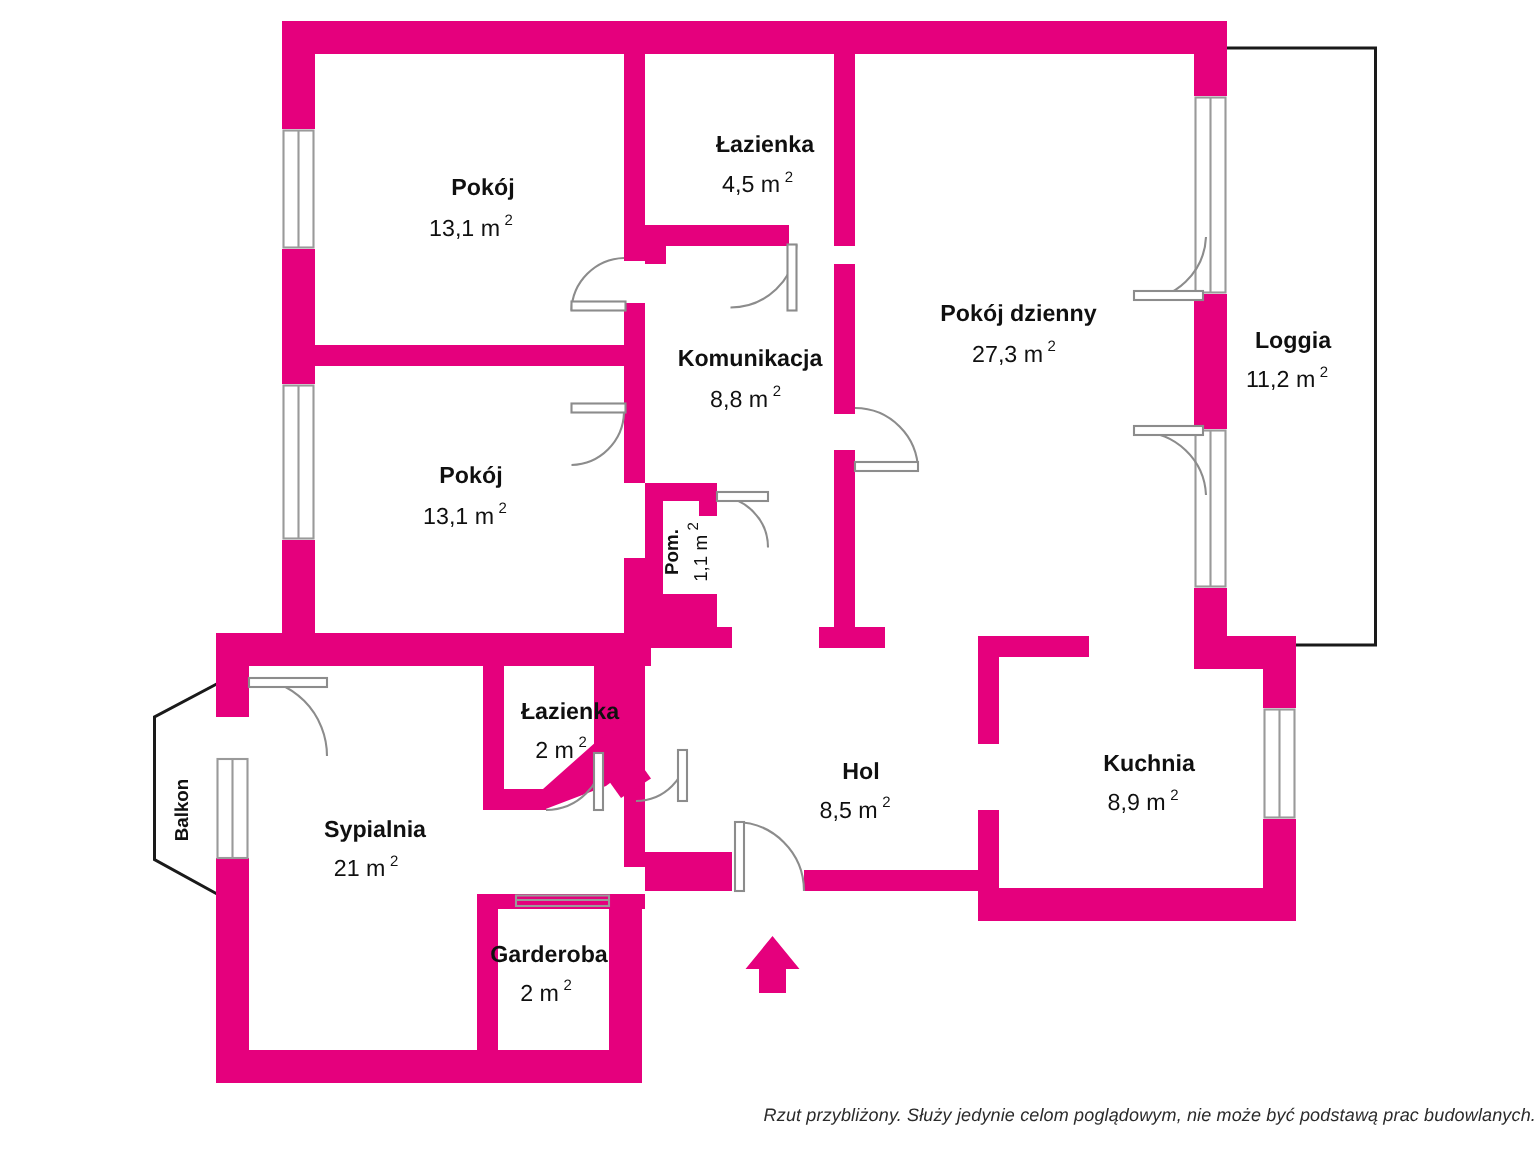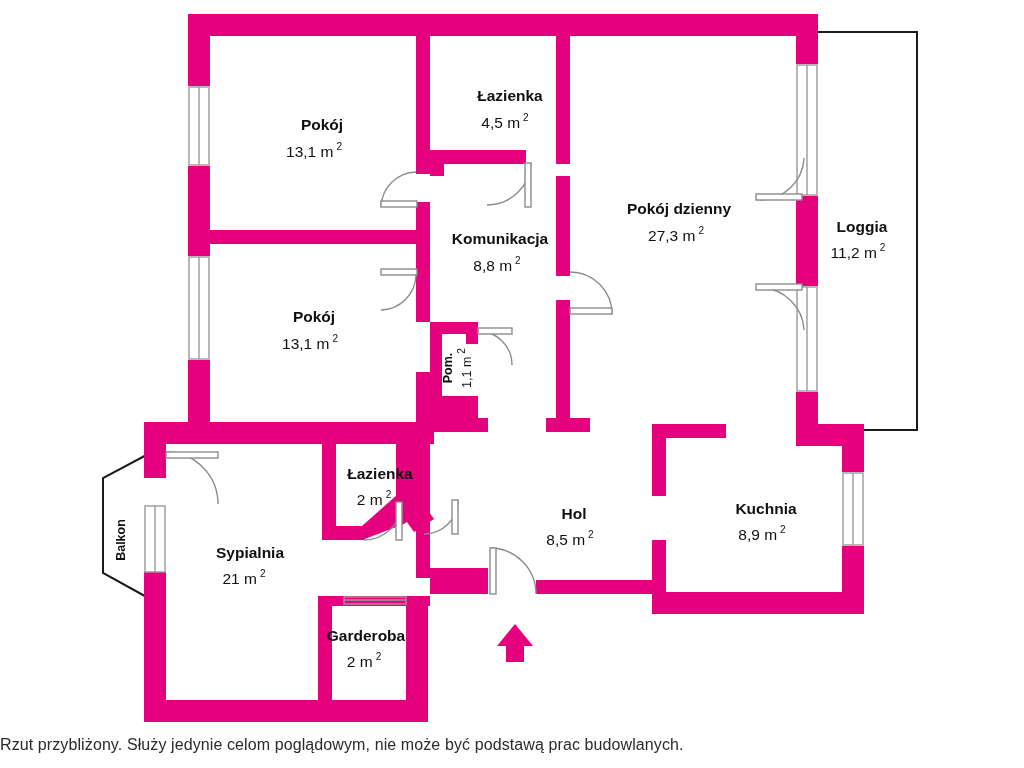--- a/index.html
+++ b/index.html
@@ -56,11 +56,12 @@
     left: 0;
     top: 736px;
     width: 1024px;
-    text-align: left;
-    font-family: "Liberation Sans", sans-serif;
-    font-size: 16px;
+    text-align: right;
+    font-family: "Liberation Sans", sans-serif;
+    font-size: 12px;
     color: #2b2b2b;
     letter-spacing: 0.1px;
+    font-style: italic;
   }
 </style>
 </head>

